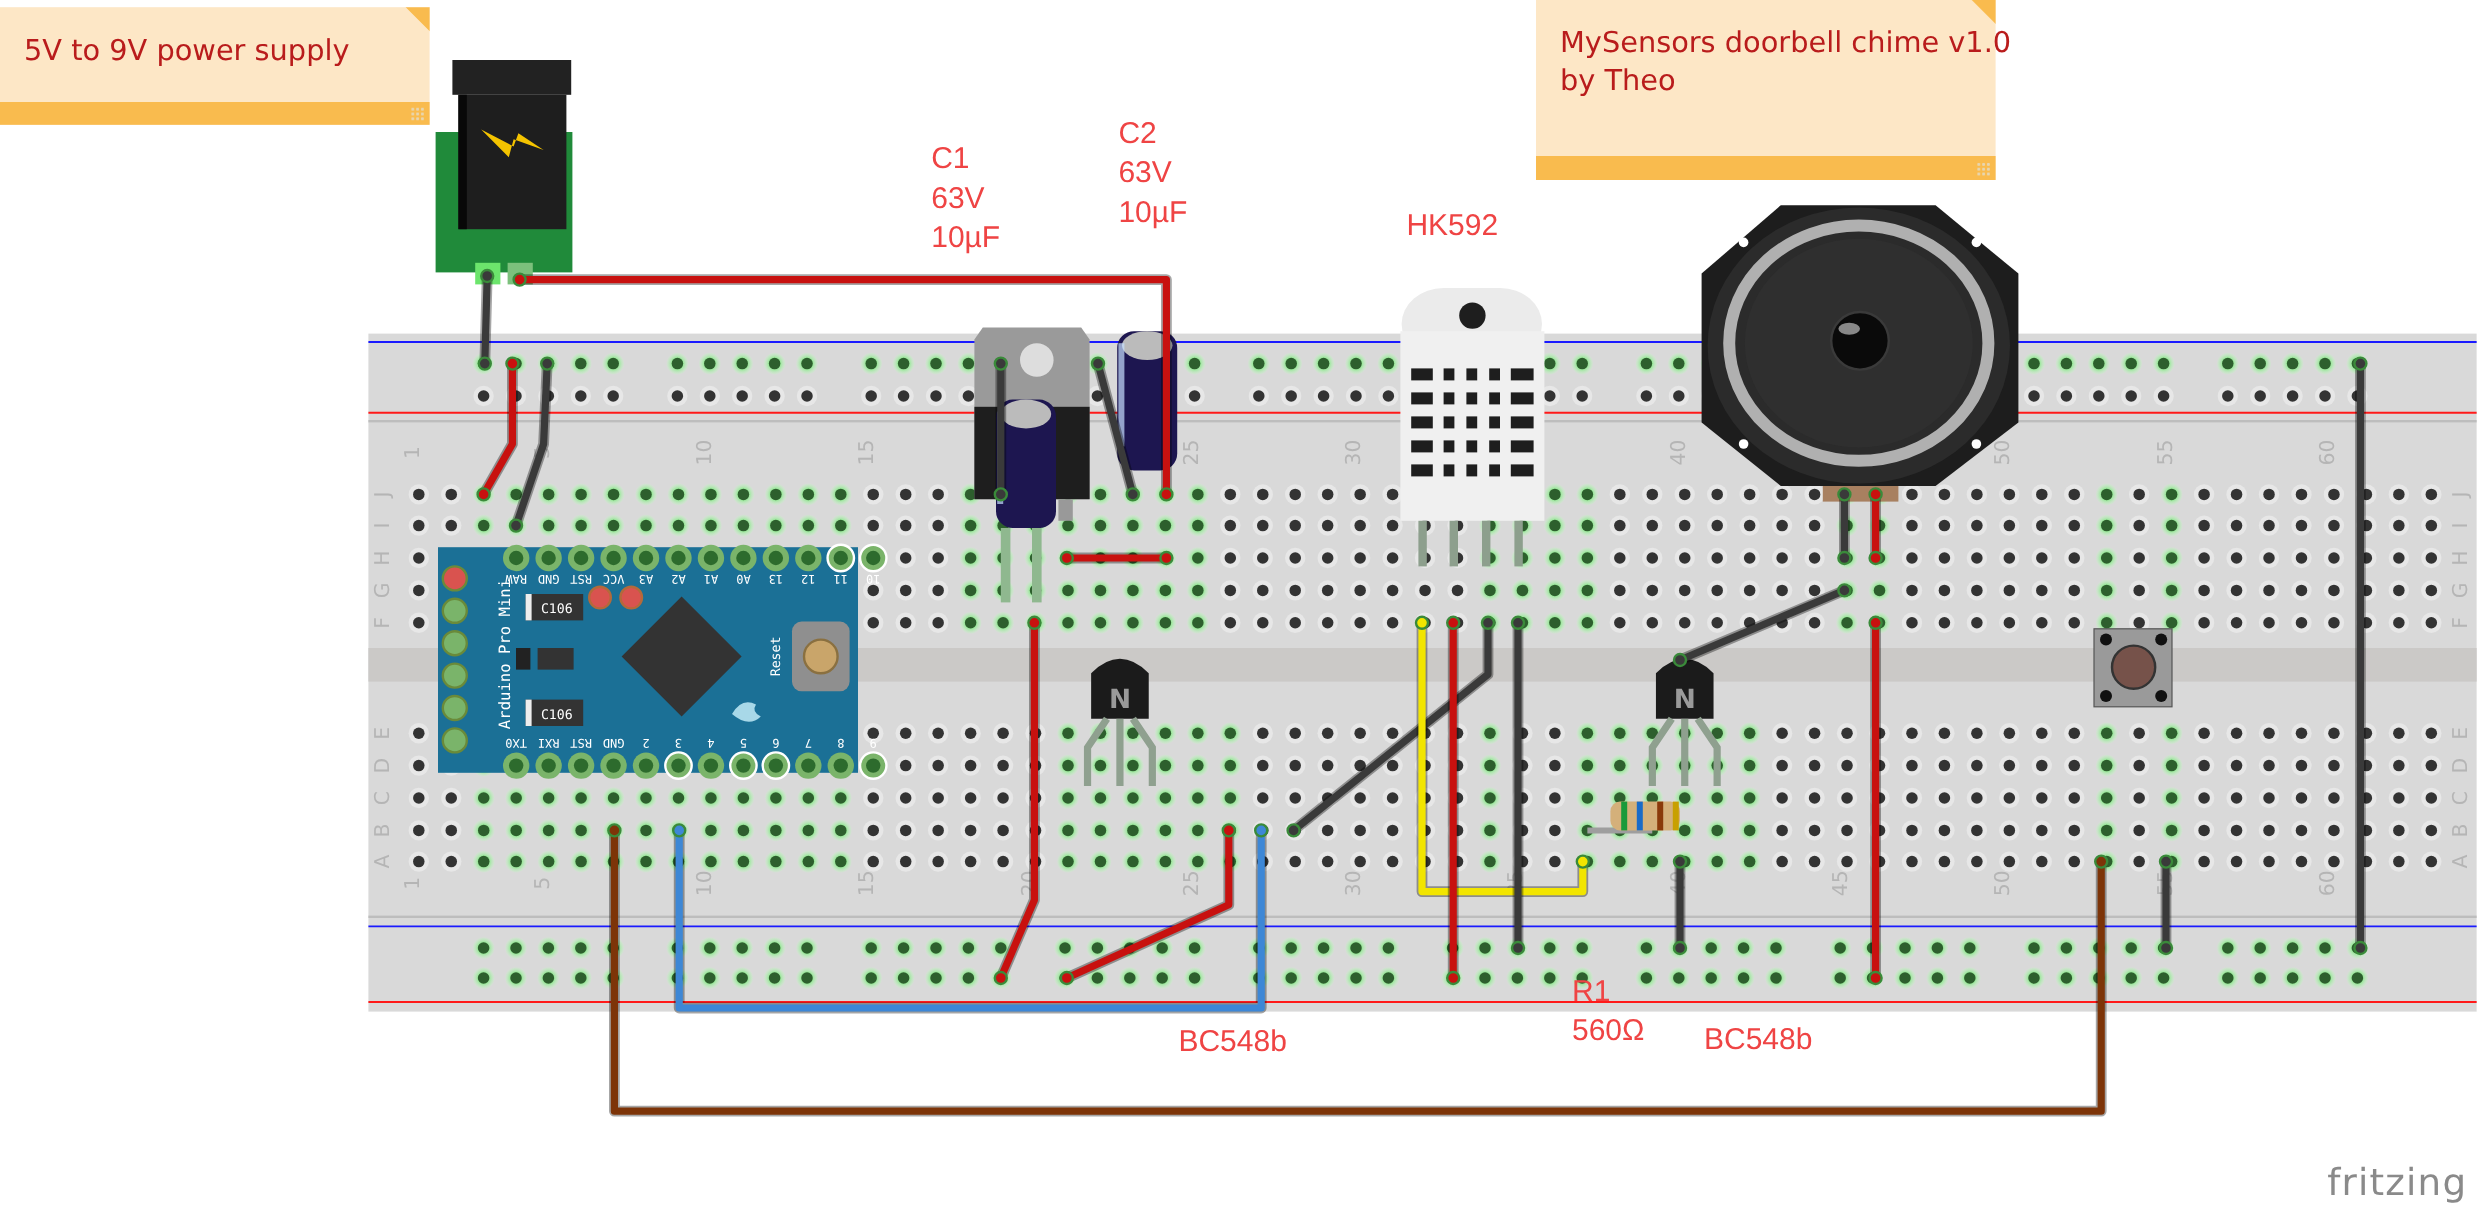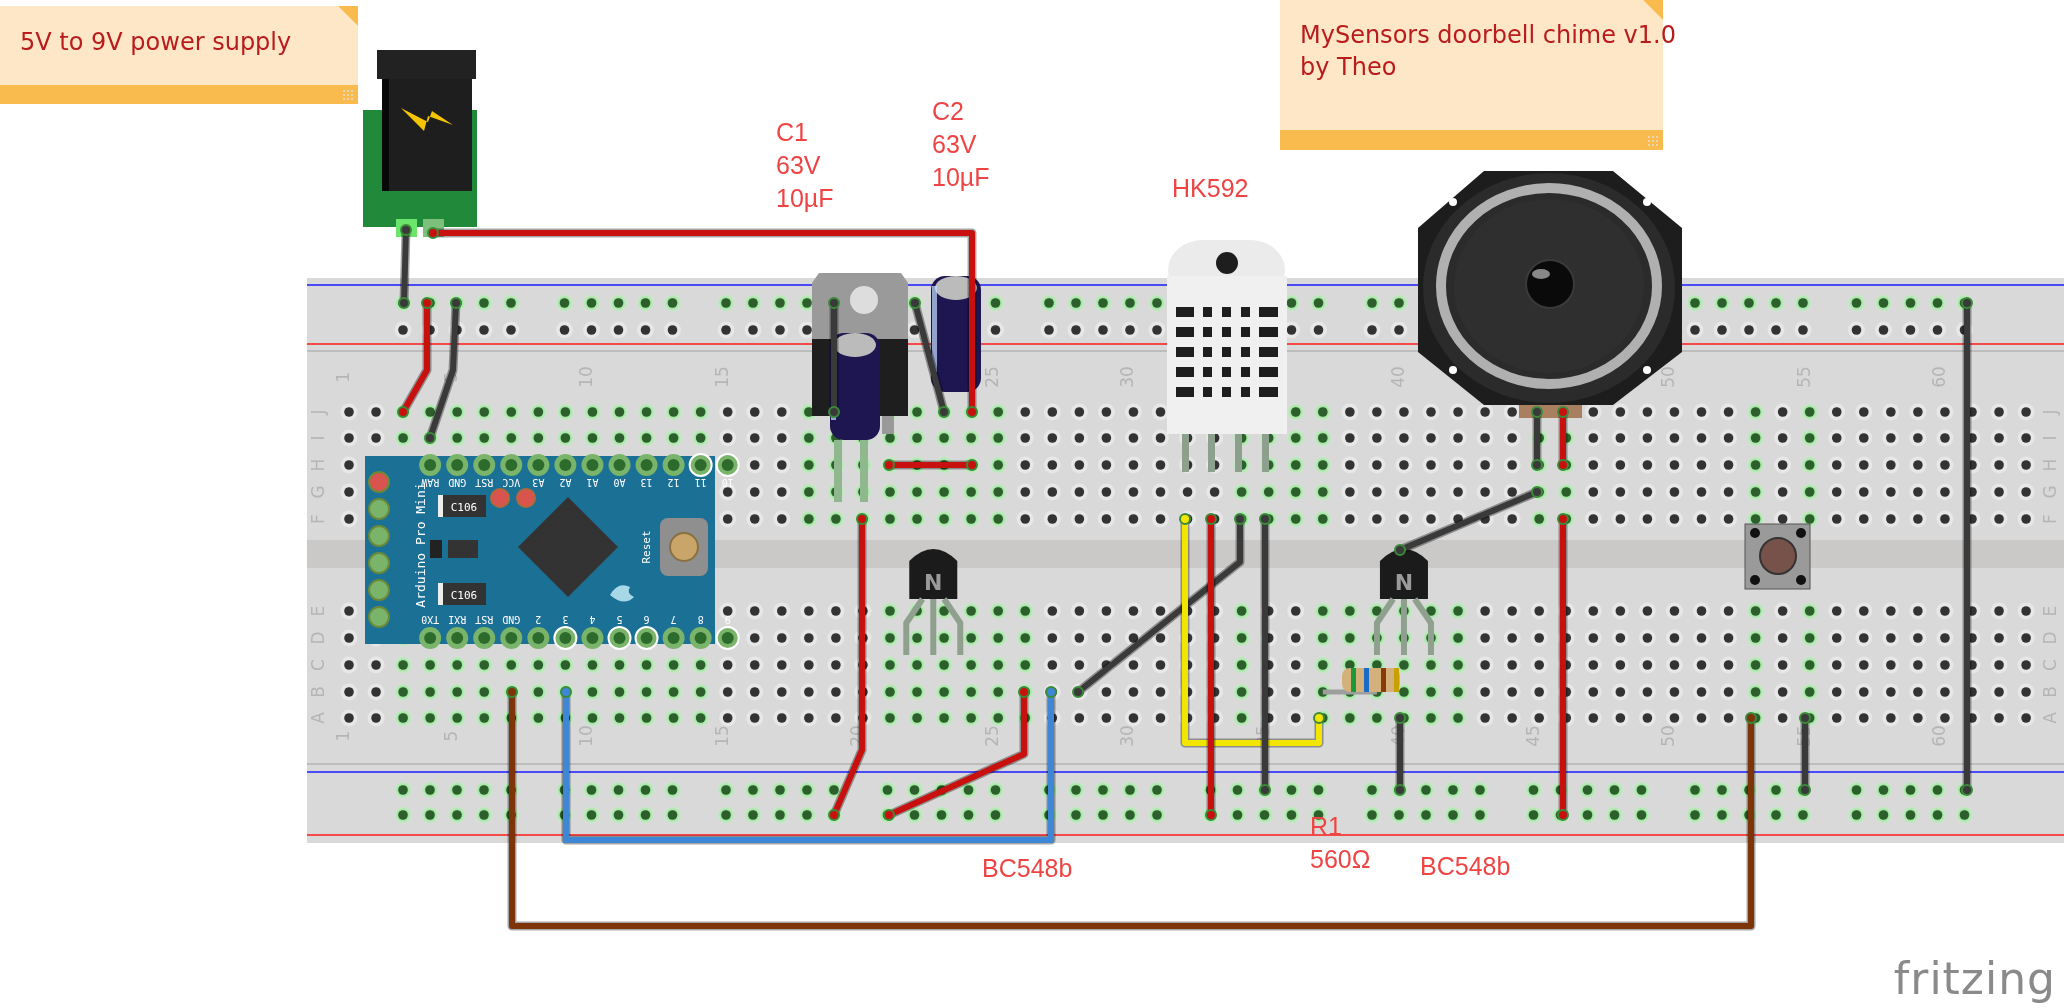--- a/index.html
+++ b/index.html
@@ -12,7 +12,7 @@
   .note .grip{position:absolute;right:4px;bottom:3px;width:12px;height:12px;background:radial-gradient(circle,#e8d6b0 1px,transparent 1.5px) 0 0/4px 4px;}
   .note .txt{position:absolute;left:20px;top:20px;white-space:pre;}
   .lbl{position:absolute;font-family:Liberation Sans, sans-serif;font-size:25px;line-height:33px;color:#ef4444;white-space:pre;}
-  .logo{position:absolute;right:8px;bottom:4px;font-family:"DejaVu Sans",sans-serif;font-size:44px;color:#8a8a8a;letter-spacing:1px;}
+  .logo{position:absolute;right:8px;bottom:4px;font-family:"DejaVu Sans",sans-serif;font-size:31px;color:#8a8a8a;letter-spacing:1px;}
 </style>
 </head>
 <body>

